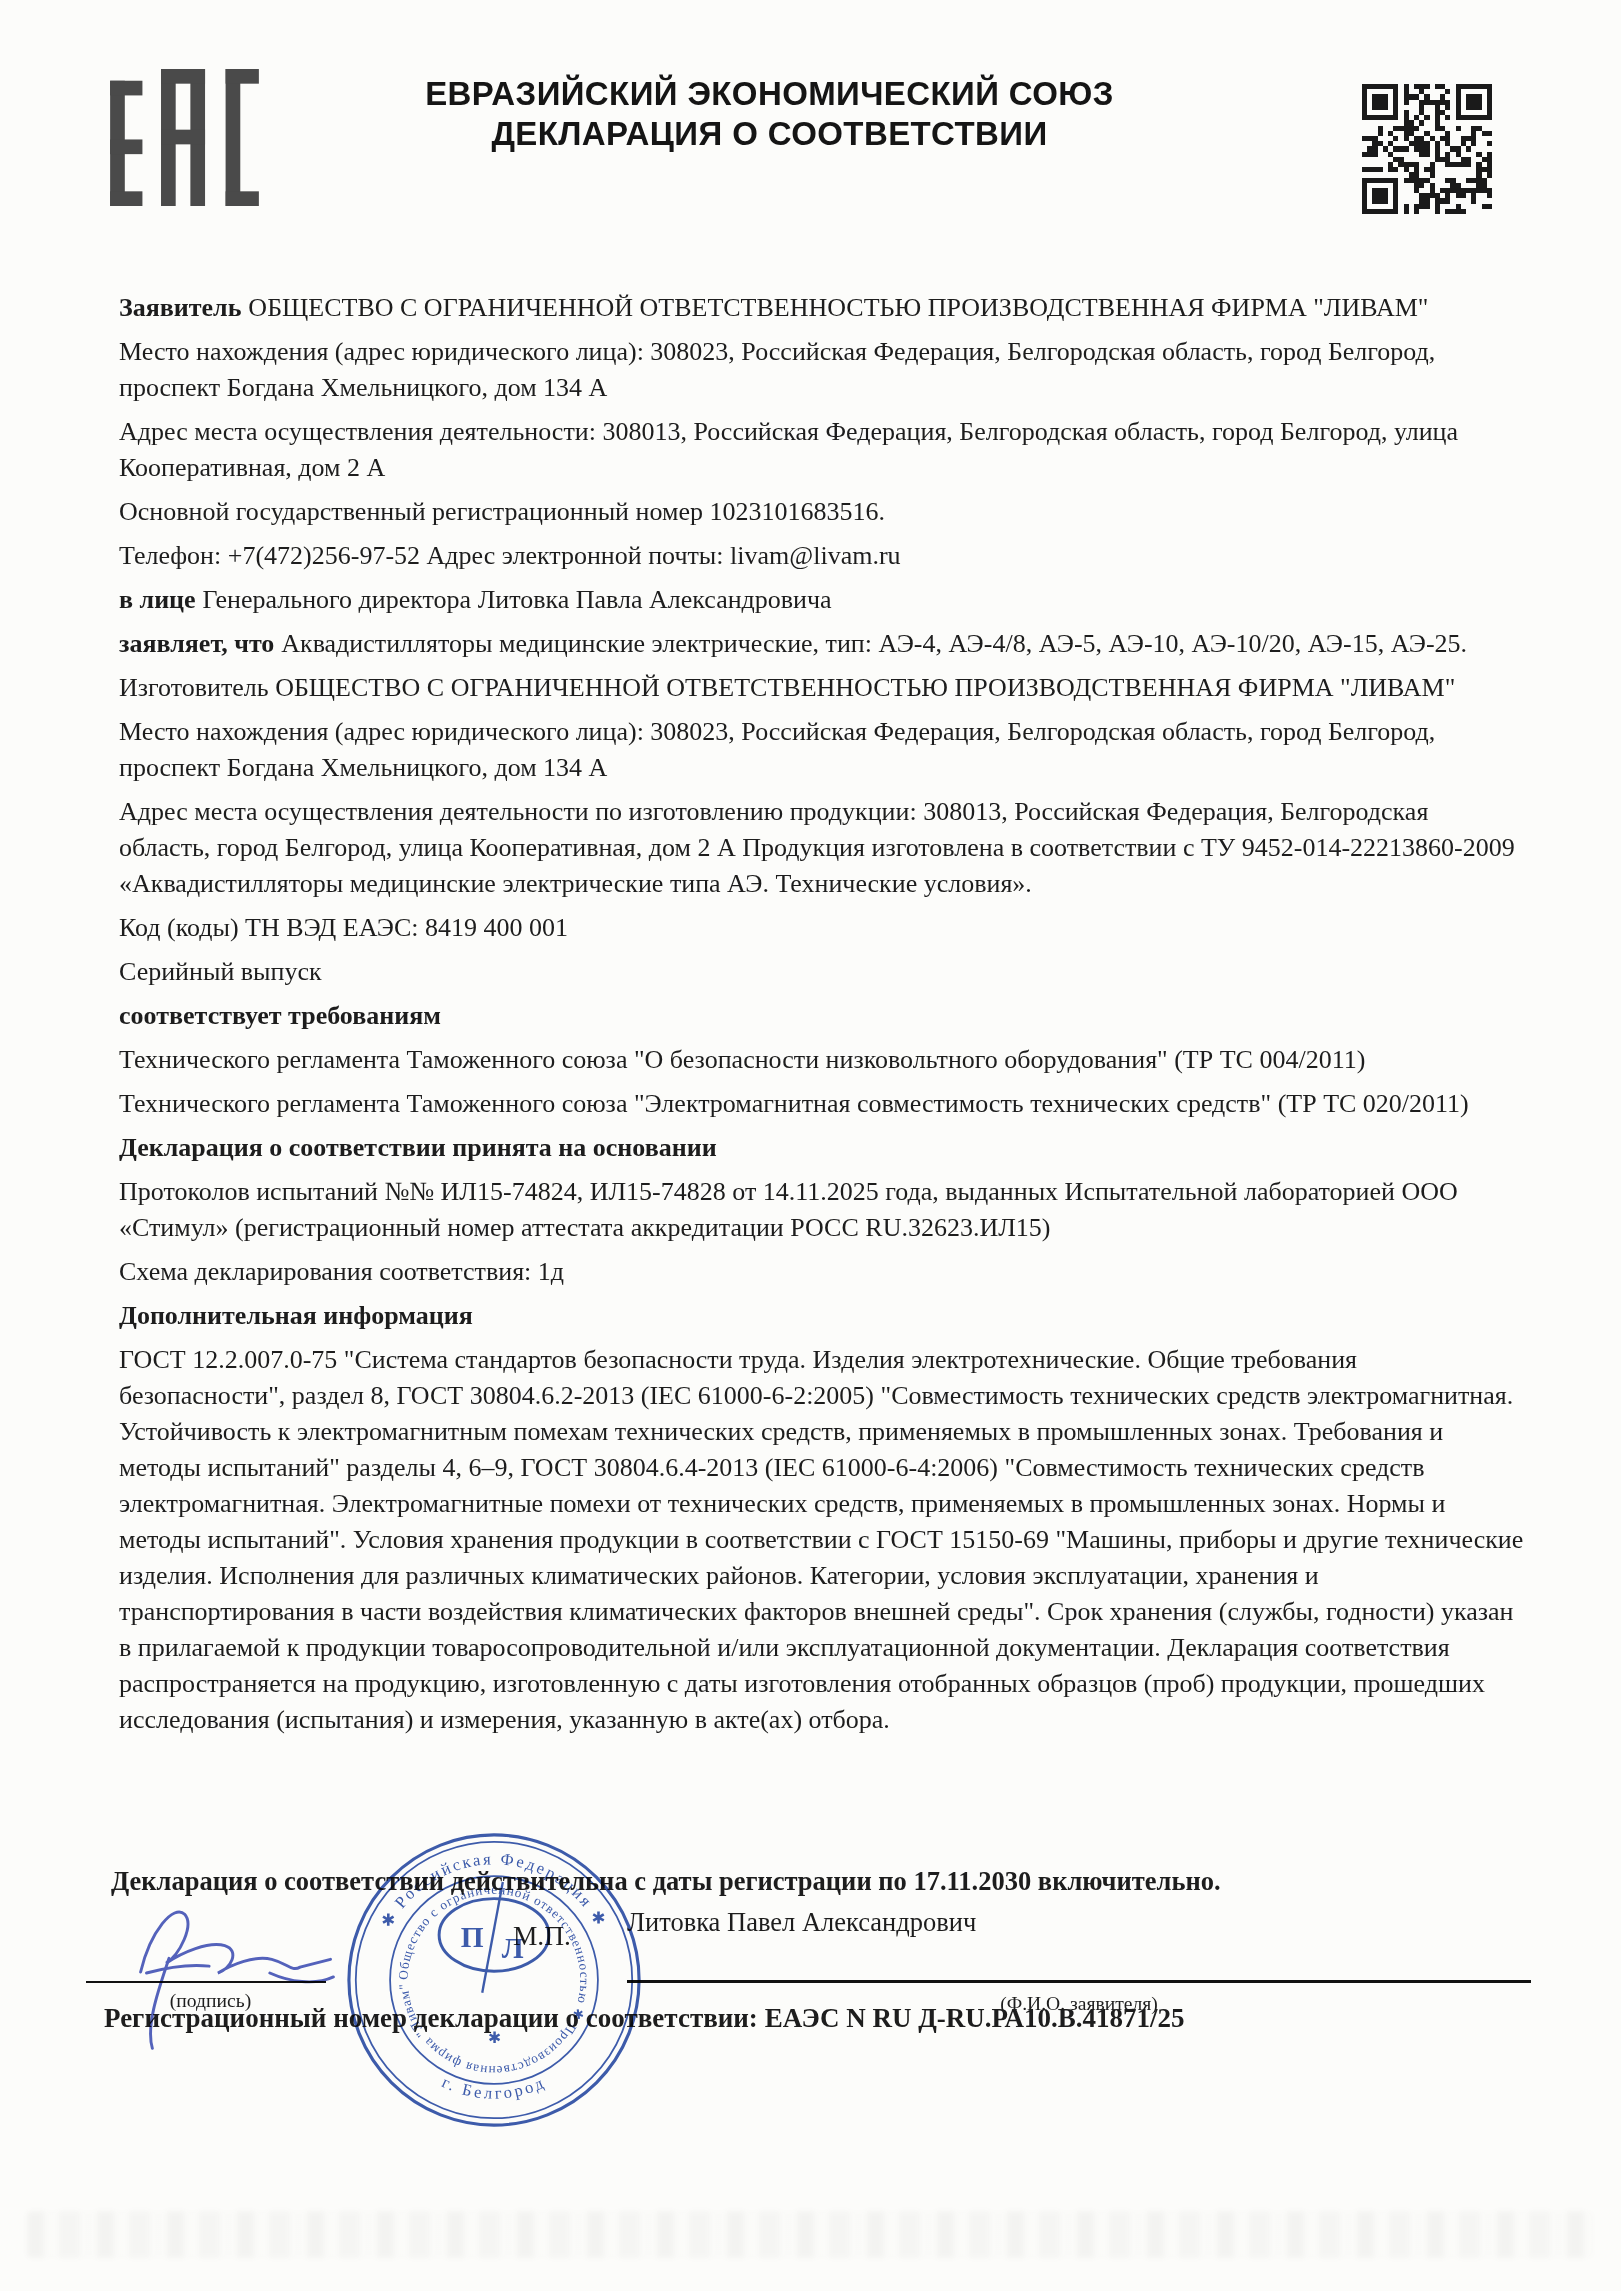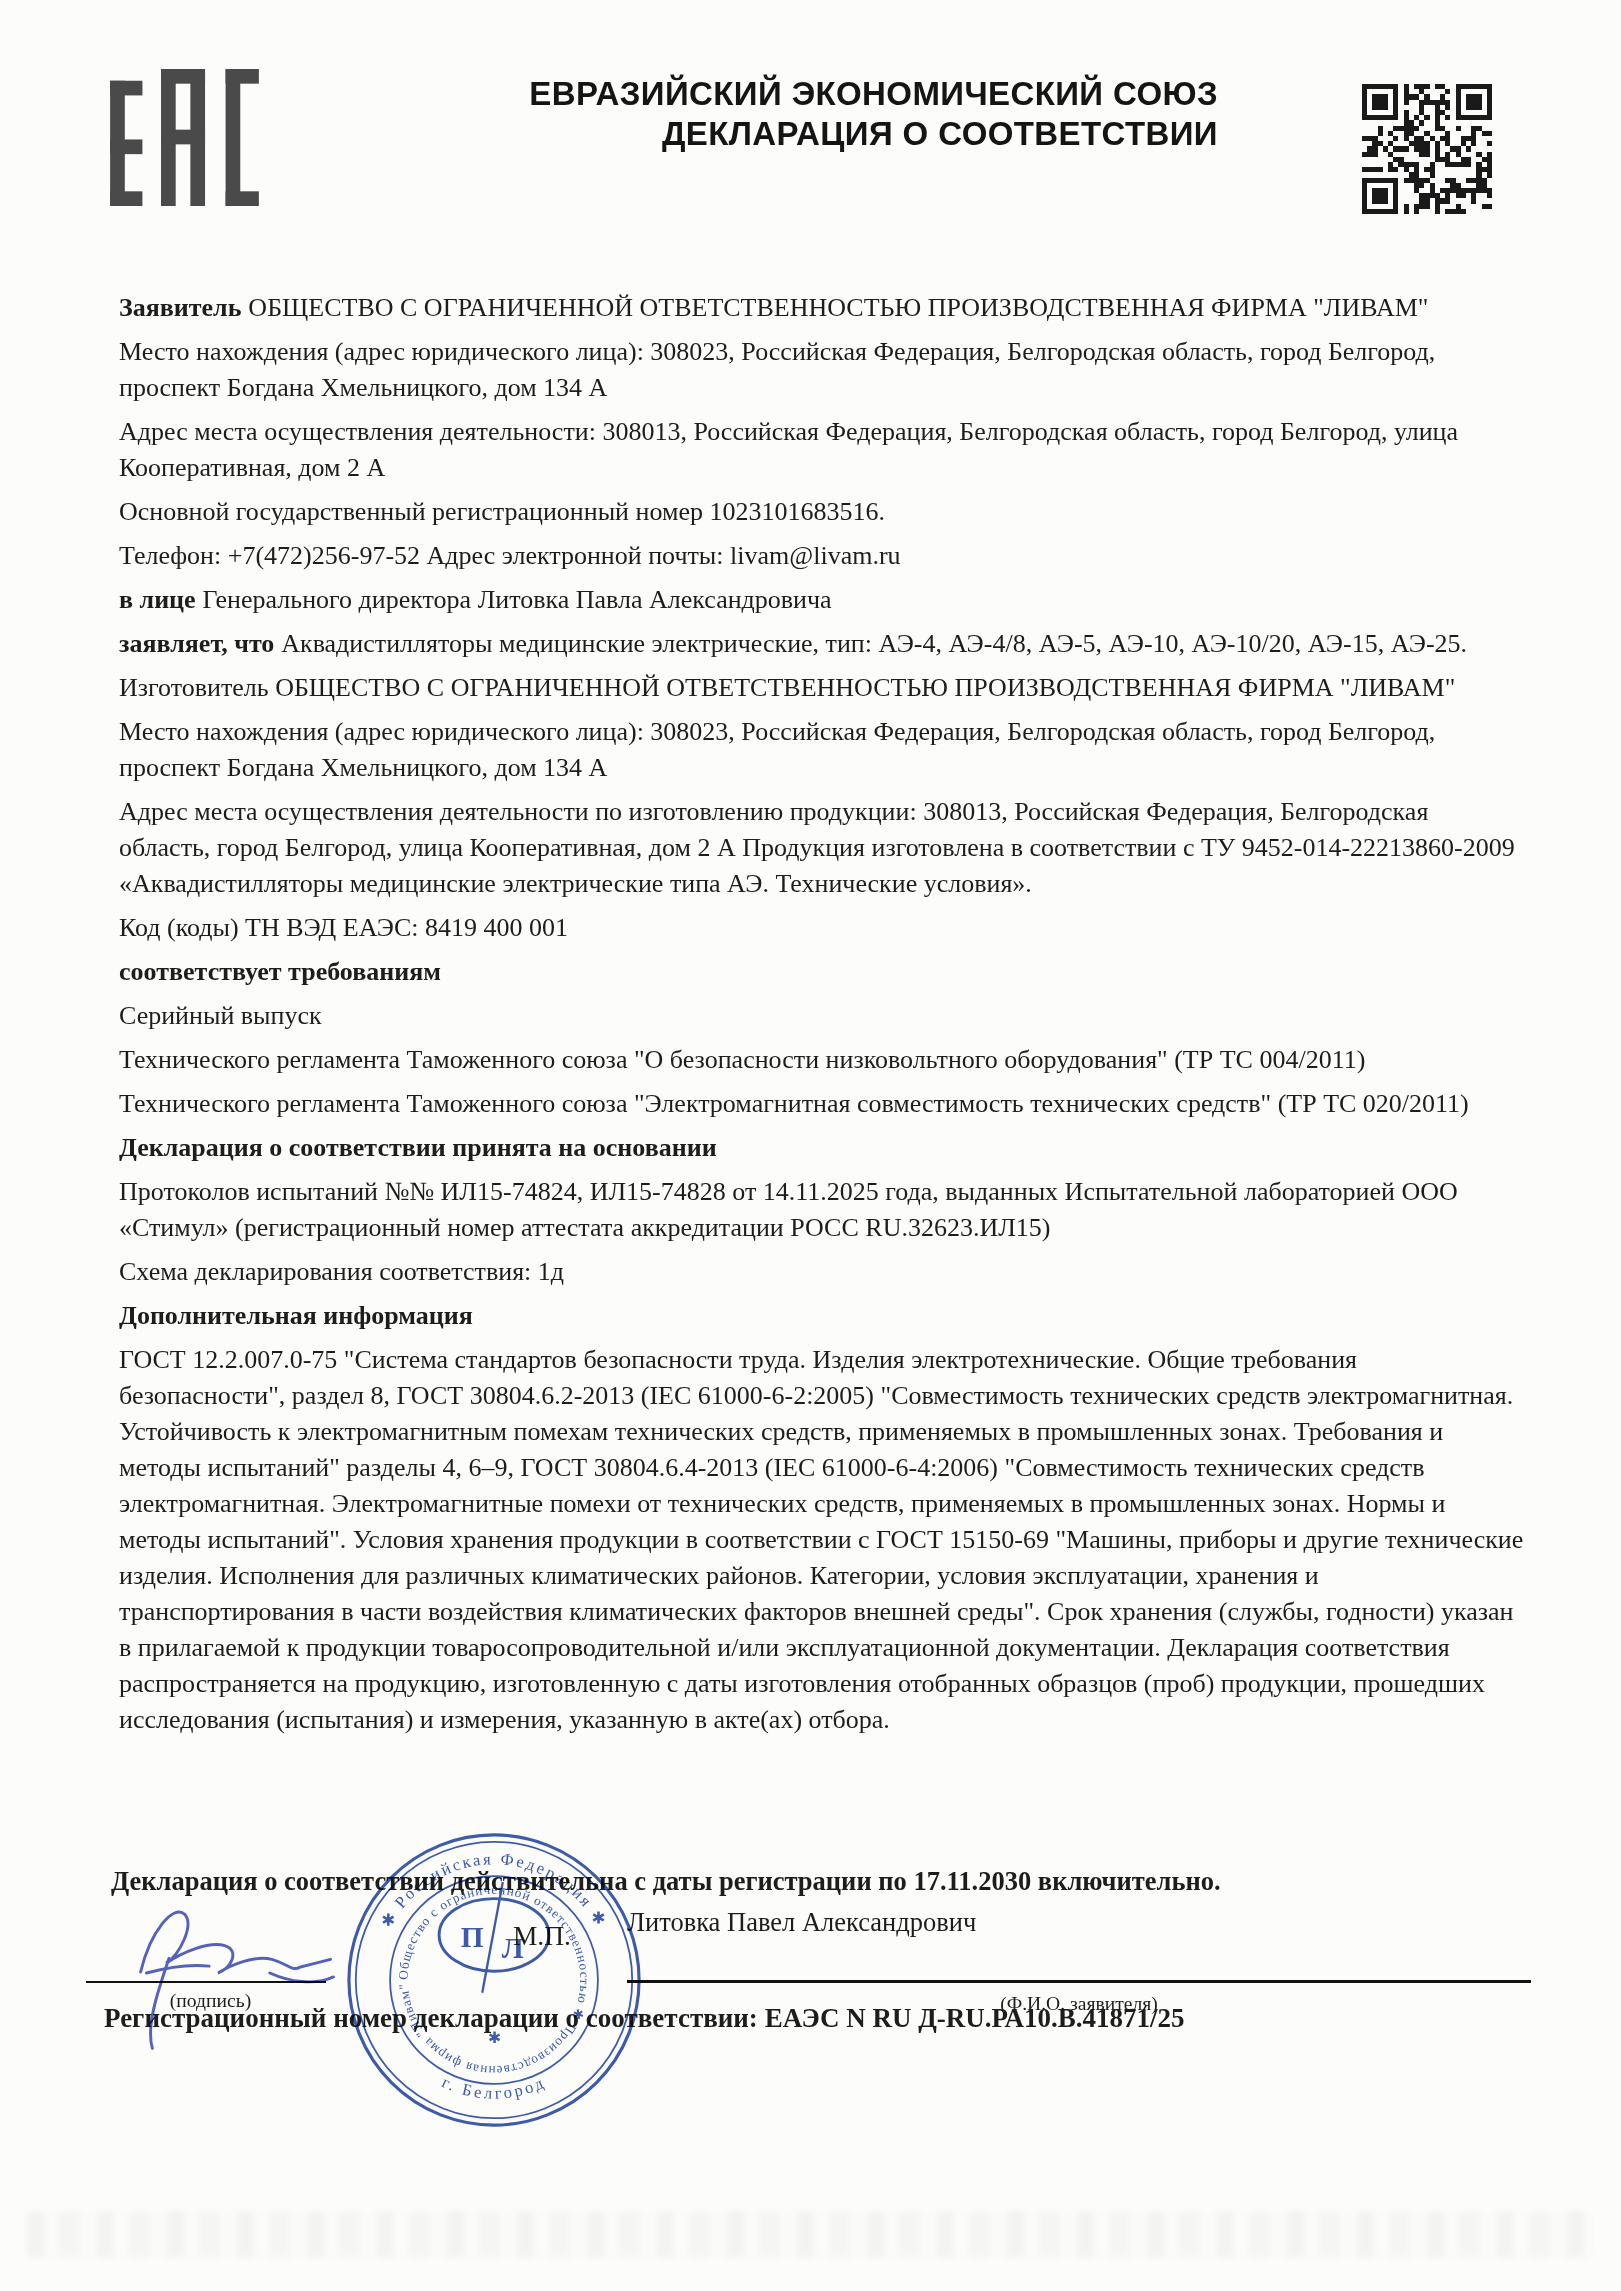--- a/index.html
+++ b/index.html
@@ -7,7 +7,7 @@
         font-family:"Liberation Serif", serif;color:#1d1d1d;}
   
   .eac-logo{position:absolute;left:110px;top:69px;}
-  .doc-title{position:absolute;left:321px;top:74px;width:897px;text-align:right;
+  .doc-title{position:absolute;left:321px;top:74px;width:897px;text-align:center;
              font-family:"Liberation Sans", sans-serif;font-weight:bold;font-size:33px;
              line-height:40px;color:#151515;letter-spacing:0.4px;}
   .qr{position:absolute;left:1362px;top:84px;}

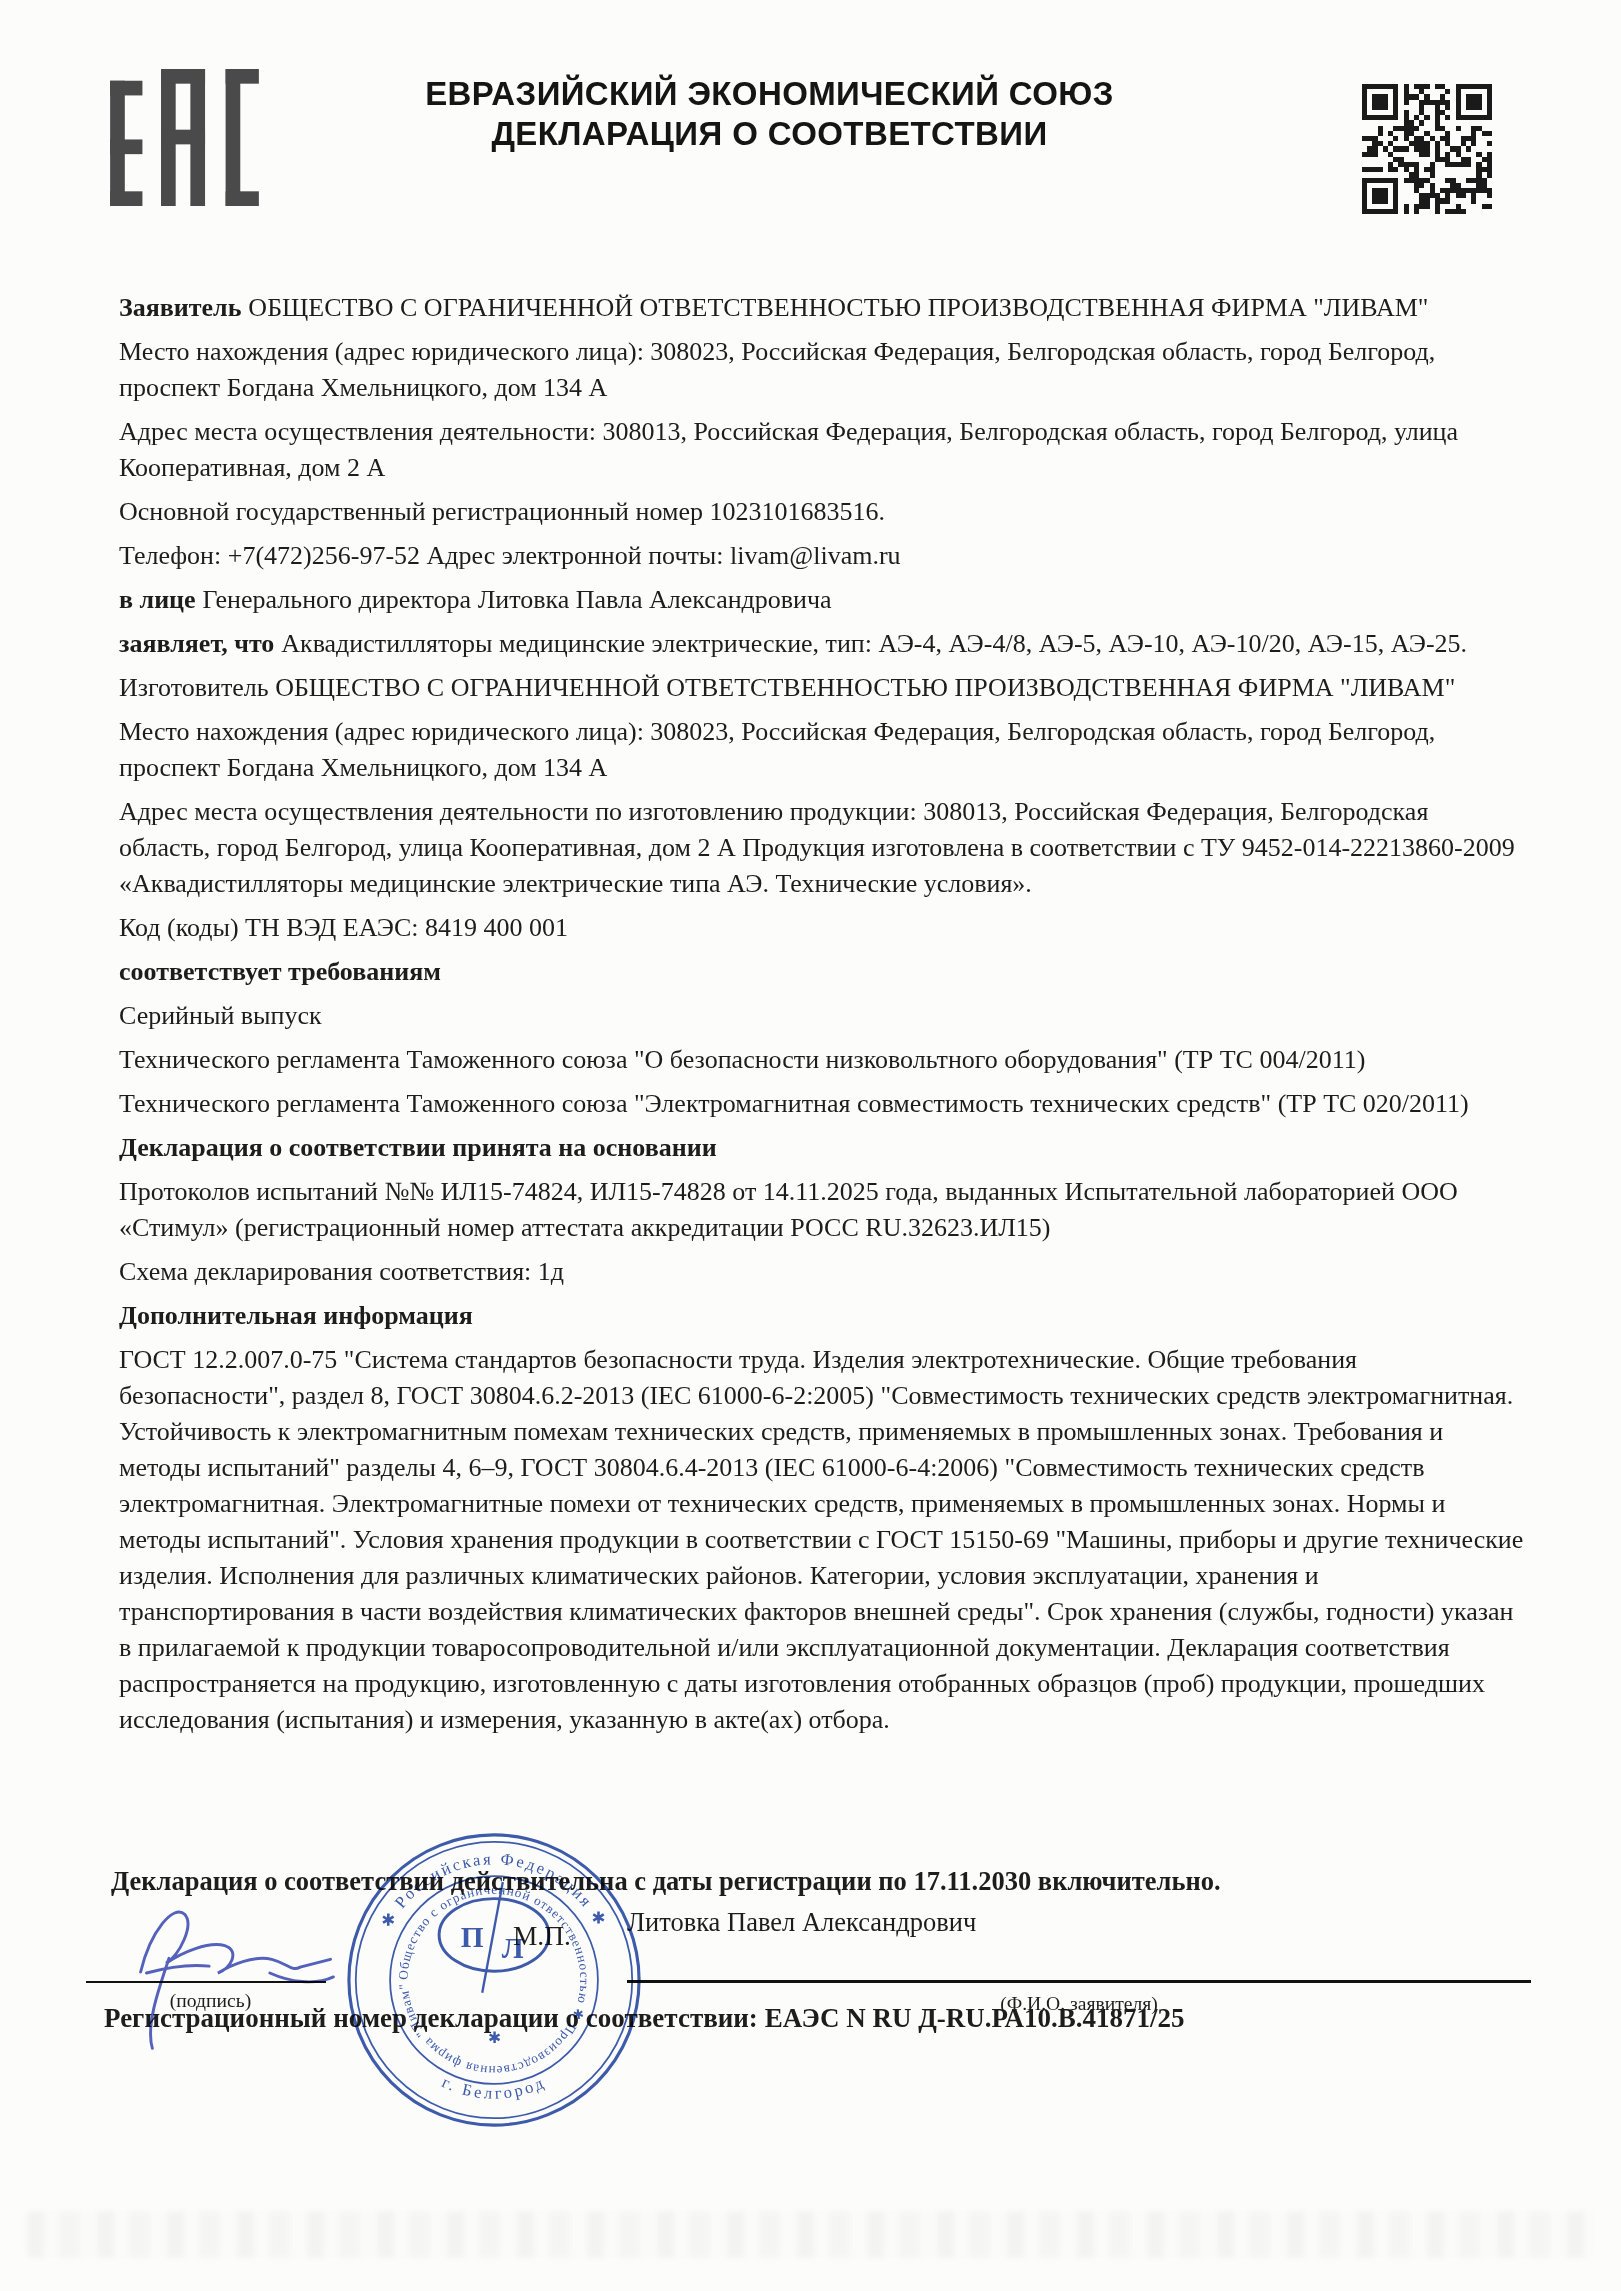--- a/index.html
+++ b/index.html
@@ -382,8 +382,8 @@
     <p><span>Место нахождения (адрес юридического лица): 308023, Российская Федерация, Белгородская область, город Белгород, проспект Богдана Хмельницкого, дом 134 А</span></p>
     <p><span>Адрес места осуществления деятельности по изготовлению продукции: 308013, Российская Федерация, Белгородская область, город Белгород, улица Кооперативная, дом 2 А Продукция изготовлена в соответствии с ТУ 9452-014-22213860-2009 «Аквадистилляторы медицинские электрические типа АЭ. Технические условия».</span></p>
     <p class="g6"><span>Код (коды) ТН ВЭД ЕАЭС: 8419 400 001</span></p>
+    <p><span>Серийный выпуск</span></p>
     <p><span class="b">соответствует требованиям</span></p>
-    <p><span>Серийный выпуск</span></p>
     <p><span>Технического регламента Таможенного союза "О безопасности низковольтного оборудования" (ТР ТС 004/2011)</span></p>
     <p><span>Технического регламента Таможенного союза "Электромагнитная совместимость технических средств" (ТР ТС 020/2011)</span></p>
     <p class="g5"><span class="b">Декларация о соответствии принята на основании</span></p>

